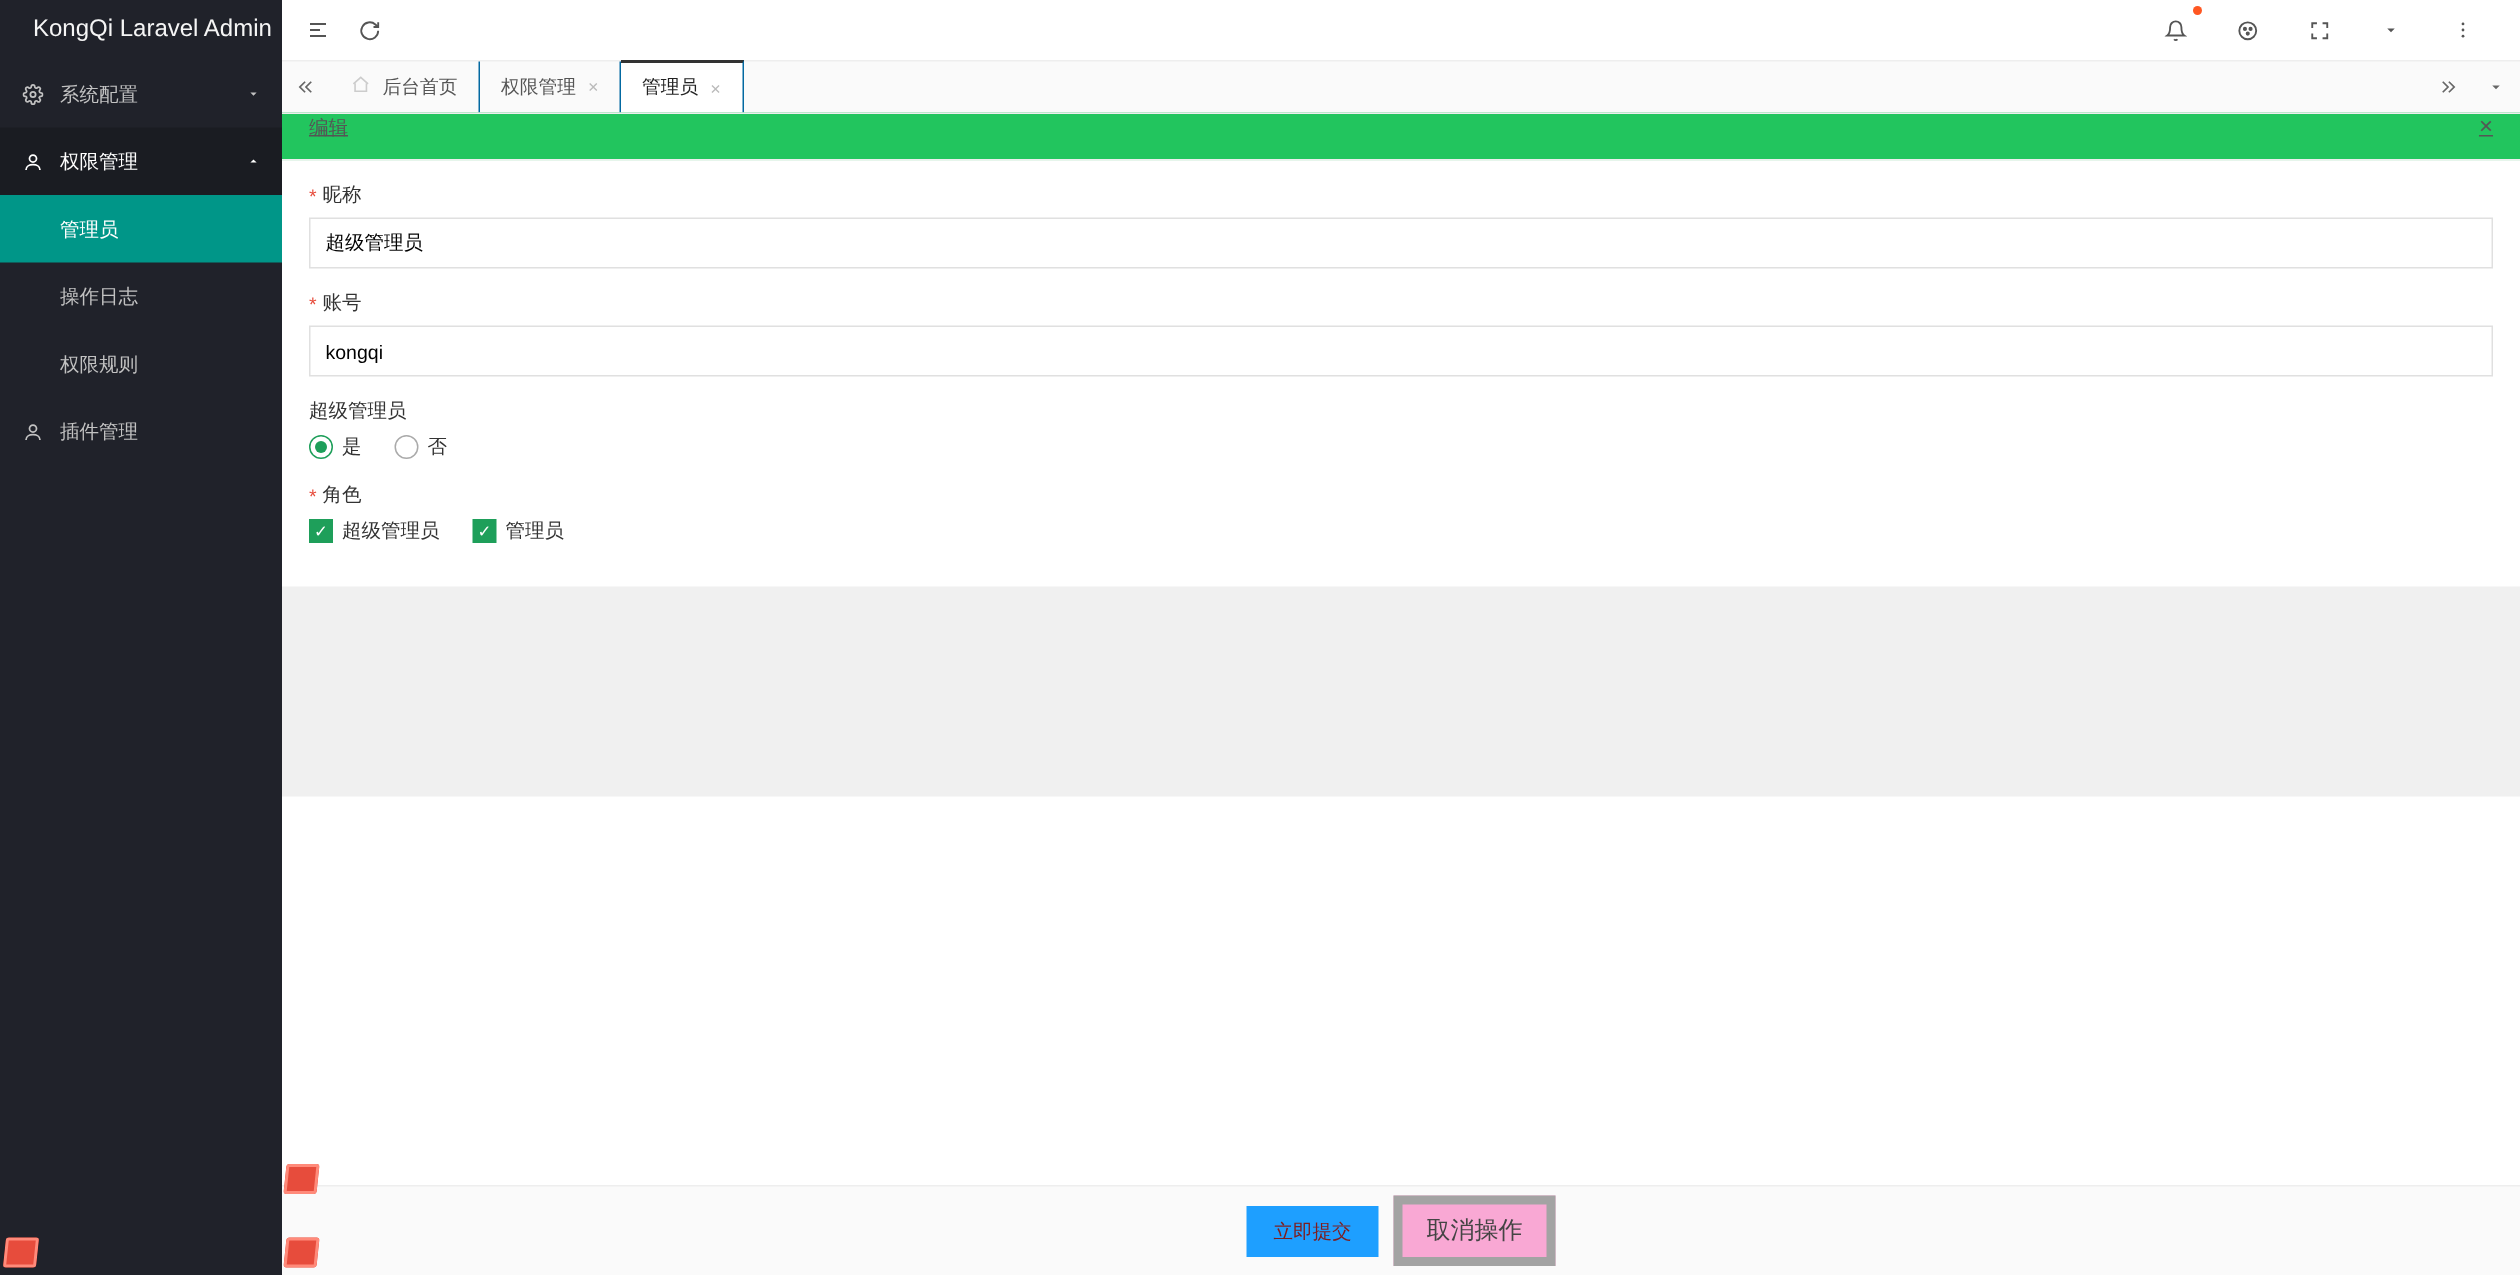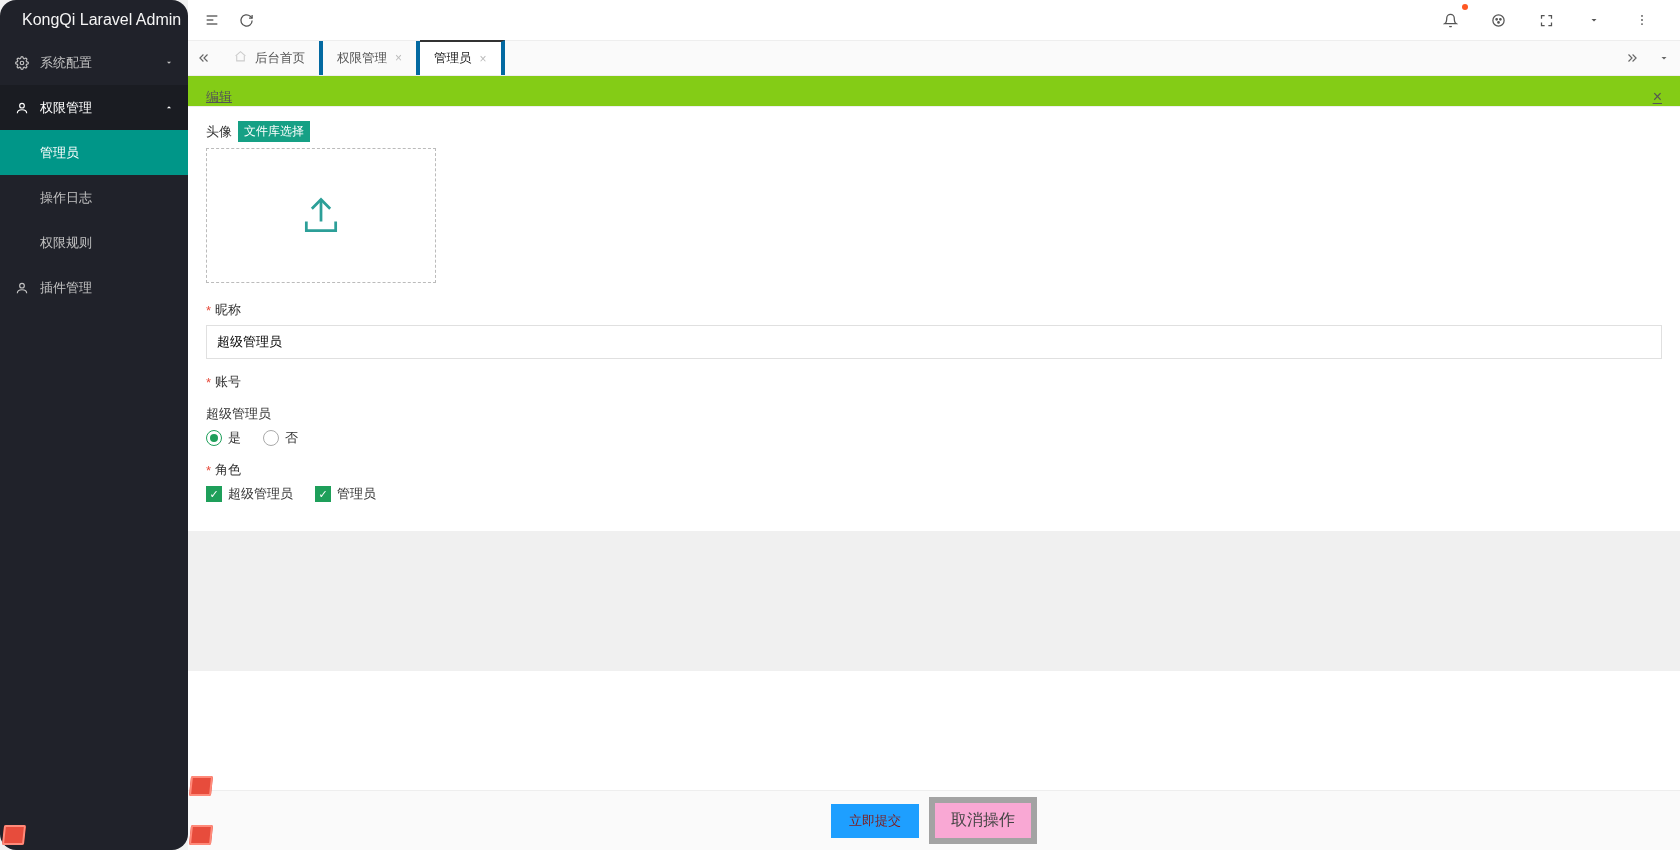--- a/index.html
+++ b/index.html
@@ -6,7 +6,7 @@
 body { font-family: -apple-system, BlinkMacSystemFont, "Segoe UI", "Microsoft YaHei", sans-serif; font-size: 13px; color: #333; background: #f2f2f2; width: 1680px; height: 850px; overflow: hidden; position: relative; }
 
 
-.sidebar { position: absolute; left: 0; top: 0; width: 188px; height: 850px; background: #20222A; color: #c2c2c2; border-radius: 16px; }
+.sidebar { position: absolute; left: 0; top: 0; width: 188px; height: 850px; background: #20222A; color: #c2c2c2; }
 .brand { height: 40px; line-height: 40px; padding-left: 22px; font-size: 16px; font-weight: 500; color: #f5f5f5; }
 .menu { list-style: none; }
 .menu-item { height: 45px; line-height: 45px; padding-left: 14px; cursor: pointer; display: flex; align-items: center; position: relative; font-family: Liberation Serif, serif; }

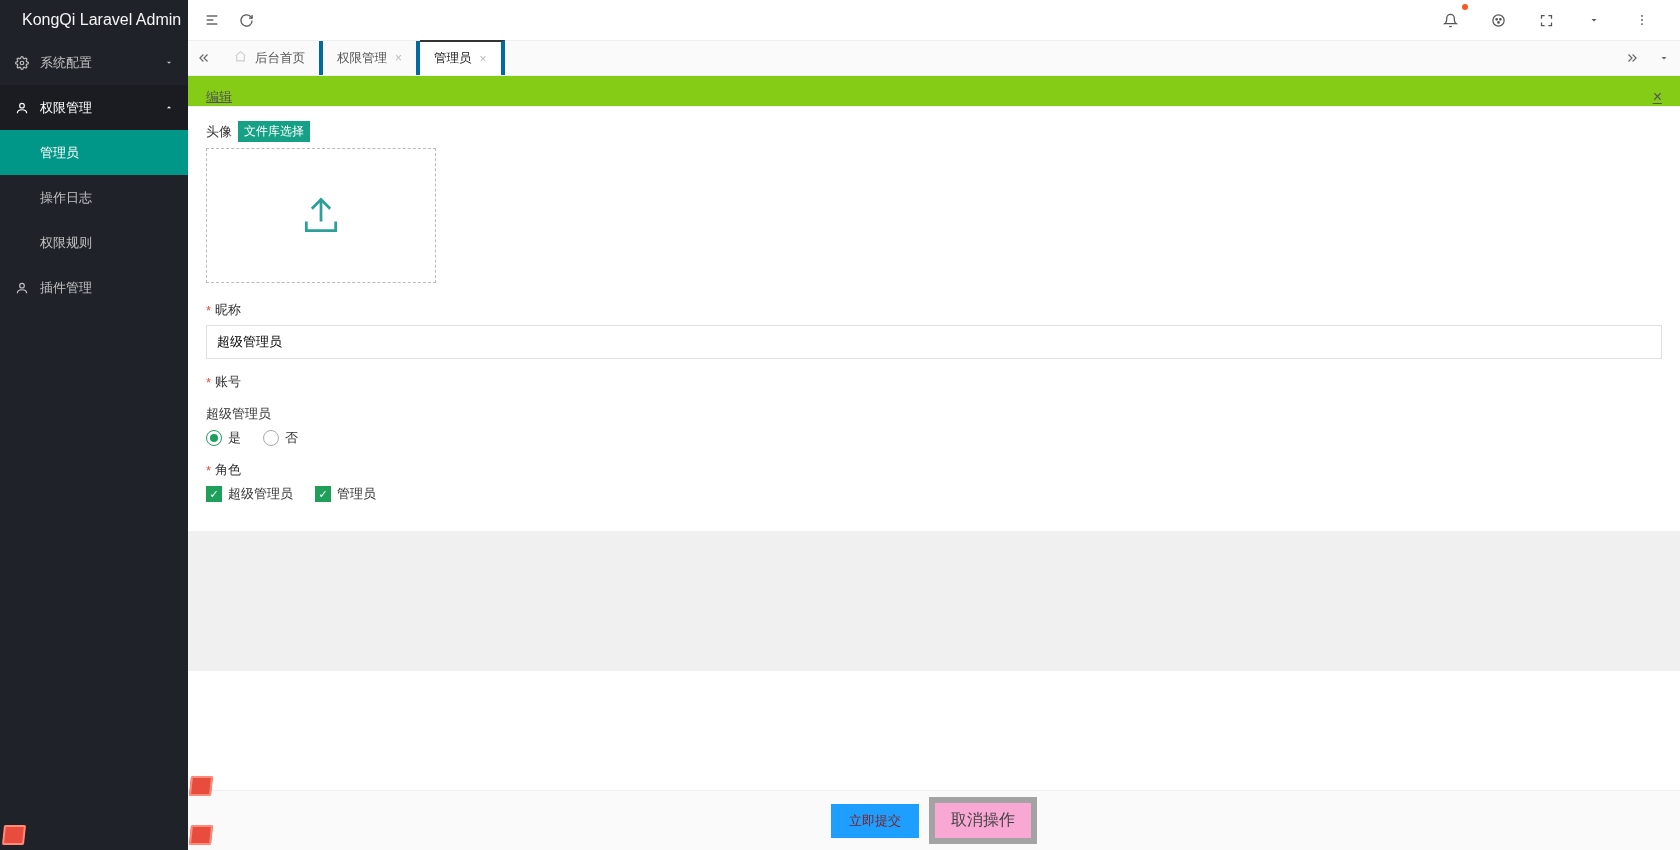--- a/index.html
+++ b/index.html
@@ -28,7 +28,7 @@
 .tabs-row { position: absolute; left: 188px; right: 0; top: 40px; height: 35px; background: #fafafa; border-top: 1px solid #eee; display: flex; align-items: stretch; }
 .tabs-nav { width: 32px; display: flex; align-items: center; justify-content: center; cursor: pointer; color: #666; }
 .tabs-list { display: flex; flex: 1; align-items: stretch; }
-.tab { padding: 0 14px; display: flex; align-items: center; gap: 8px; border-right: 4px solid #0369a1; font-size: 12.5px; color: #555; cursor: pointer; }
+.tab { padding: 0 14px; display: flex; align-items: center; gap: 8px; border-right: 1px solid #0369a1; font-size: 12.5px; color: #555; cursor: pointer; }
 .tab.active { background: #fff; border-top: 2px solid #333; margin-top: -1px; color: #222; }
 .tab .tab-close { color: #bbb; font-size: 12px; }
 .tab .home-ico { color: #ccc; }

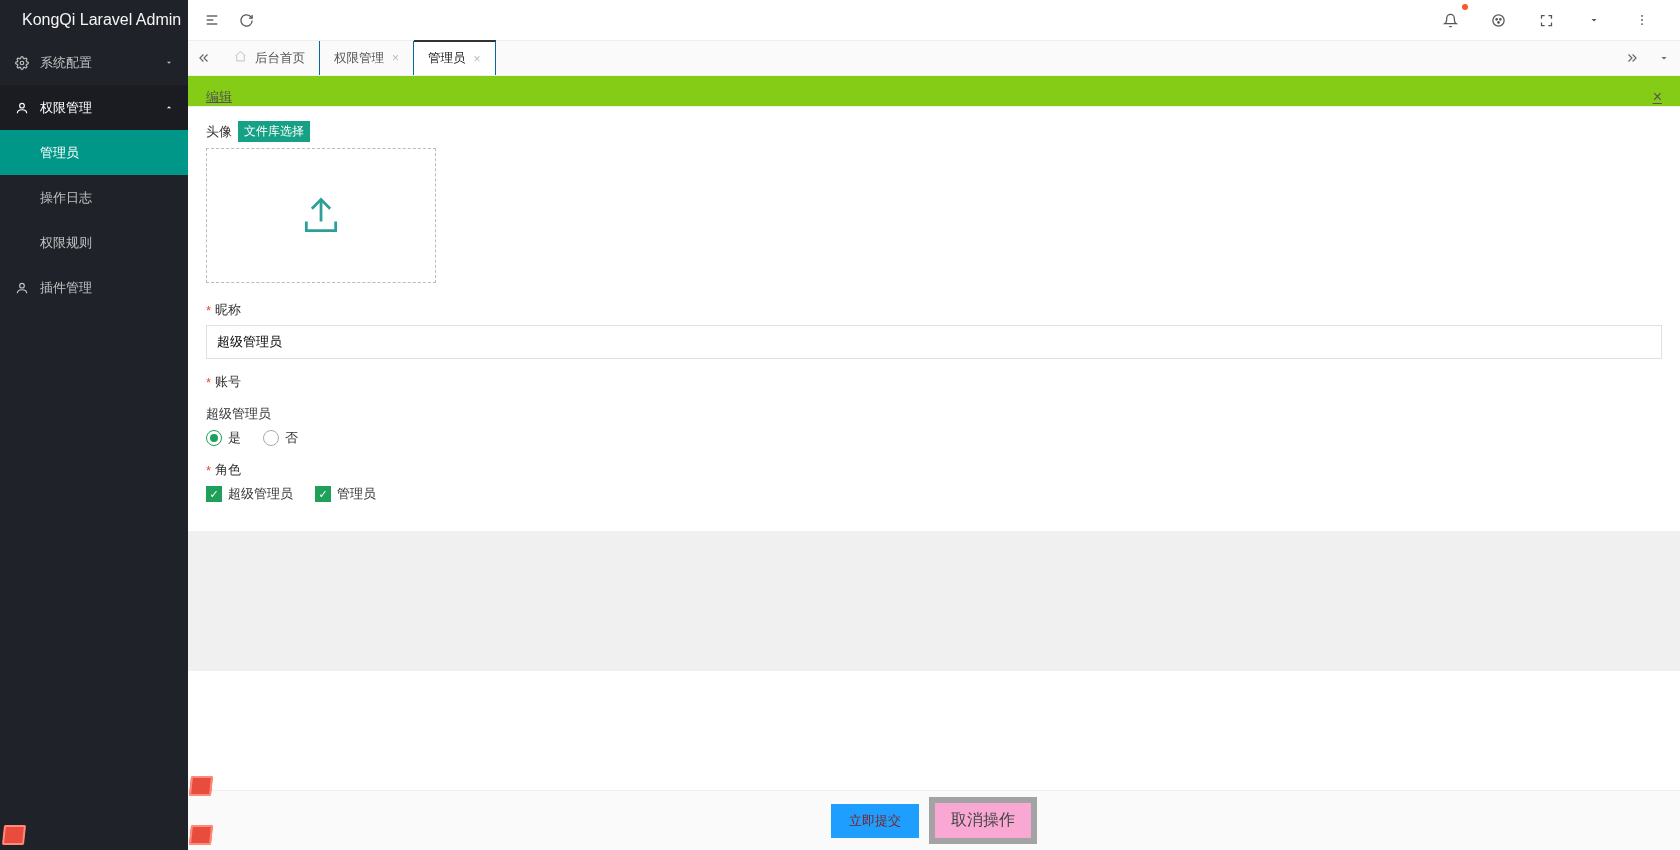--- a/index.html
+++ b/index.html
@@ -34,7 +34,7 @@
 .tab .home-ico { color: #ccc; }
 
 
-.panel-title { position: absolute; left: 188px; right: 0; top: 75px; height: 32px; background: #84cc16; border-top: 1px solid #eee; border-bottom: 1px solid #eee; display: flex; align-items: flex-end; padding: 0 18px; font-size: 13px; color: #555; text-decoration: underline; }
+.panel-title { position: absolute; left: 188px; right: 0; top: 75px; height: 32px; background: #22c55e; border-top: 1px solid #eee; border-bottom: 1px solid #eee; display: flex; align-items: flex-start; padding: 0 18px; font-size: 13px; color: #555; text-decoration: underline; }
 .panel-close { margin-left: auto; cursor: pointer; color: #555; font-size: 16px; }
 
 

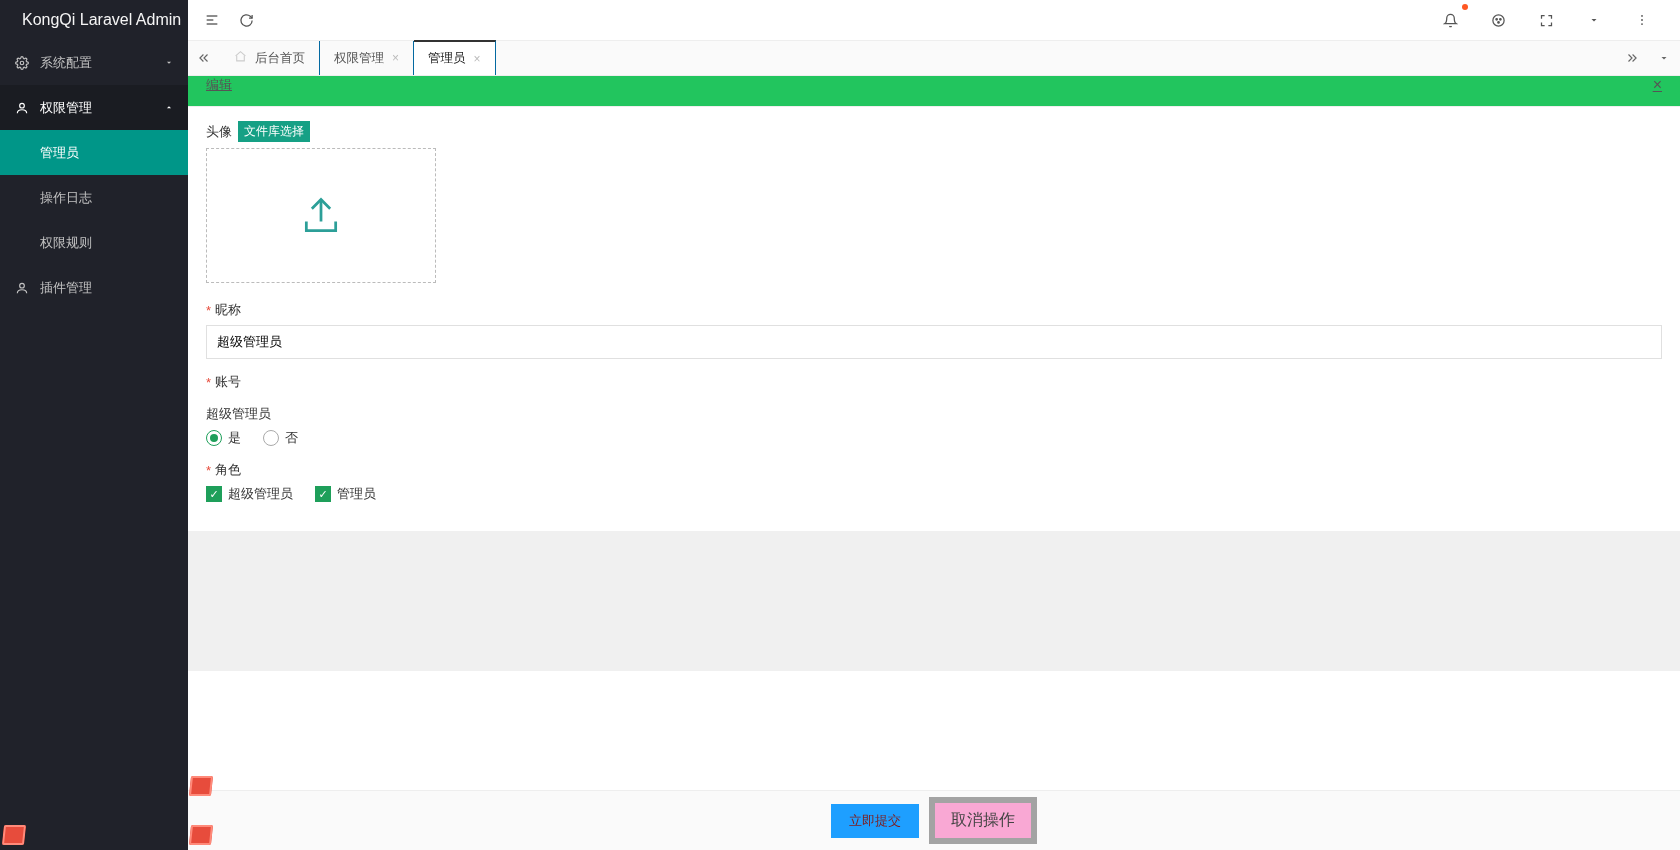--- a/index.html
+++ b/index.html
@@ -224,19 +224,6 @@
 <div class="form-area">
   <div class="form-inner">
 
-    <div class="field-block">
-      <div class="fld-label">
-        <span>头像</span>
-        <span class="file-chip">文件库选择</span>
-      </div>
-      <div class="upload-box">
-        <svg width="44" height="44" viewBox="0 0 24 24" fill="none" stroke="currentColor" stroke-width="1.5">
-            <path d="M12 3v12"></path>
-            <path d="M7 8l5-5 5 5"></path>
-            <path d="M4 15v5h16v-5"></path>
-          </svg>
-      </div>
-    </div>
 
     <div class="field-block">
       <div class="fld-label">

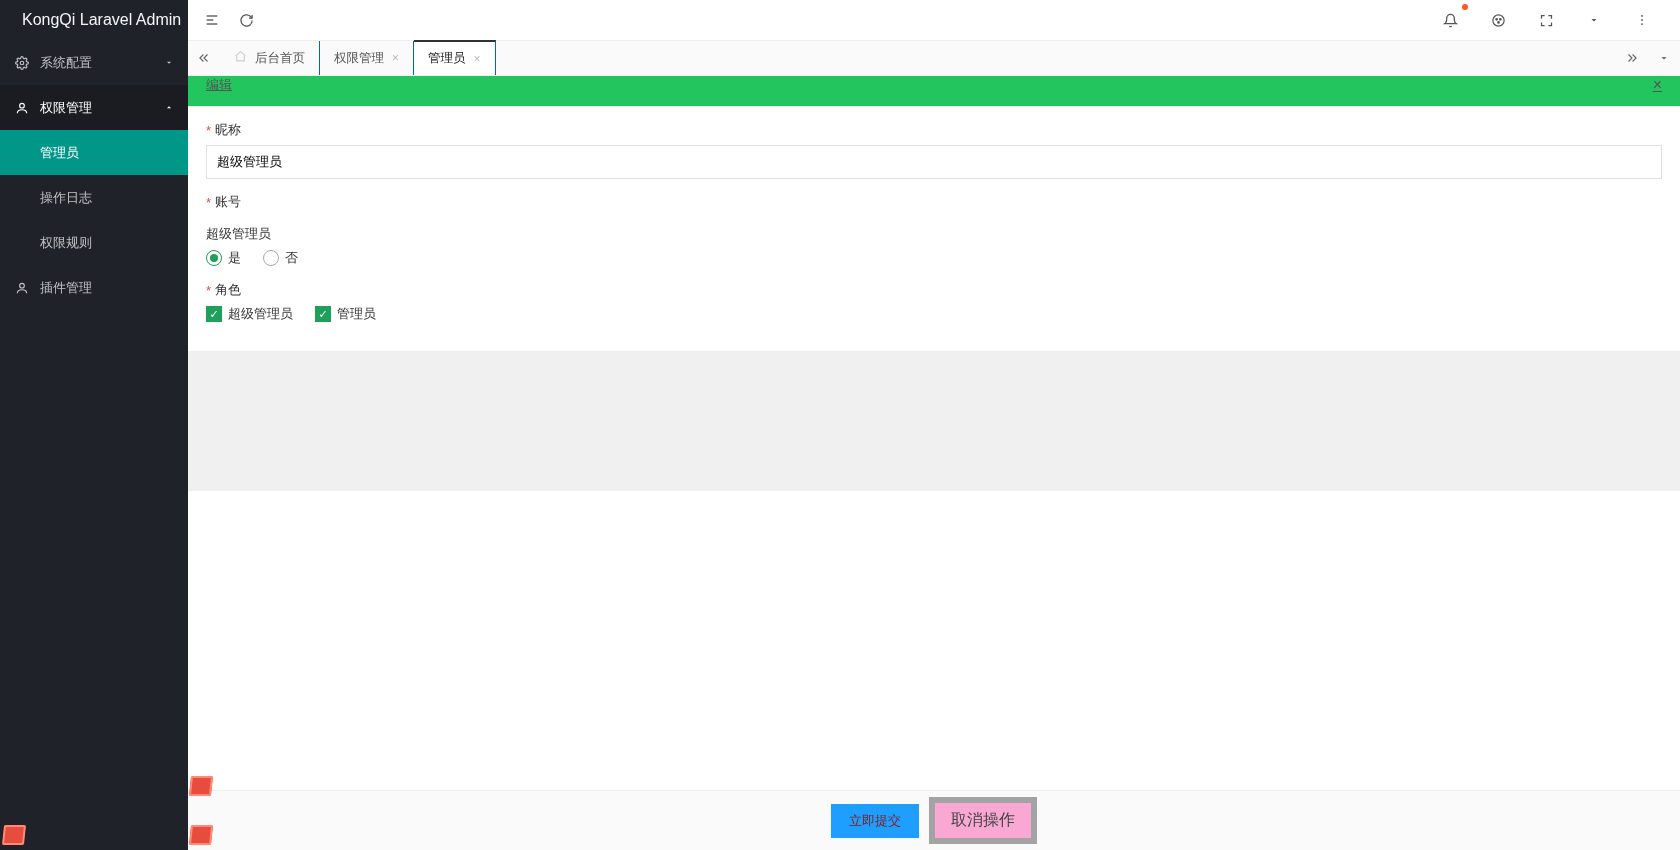--- a/index.html
+++ b/index.html
@@ -238,6 +238,7 @@
           <span class="req">*</span>
           <span>账号</span>
         </div>
+      <input class="text-input" value="kongqi" style="">
     </div>
 
 

